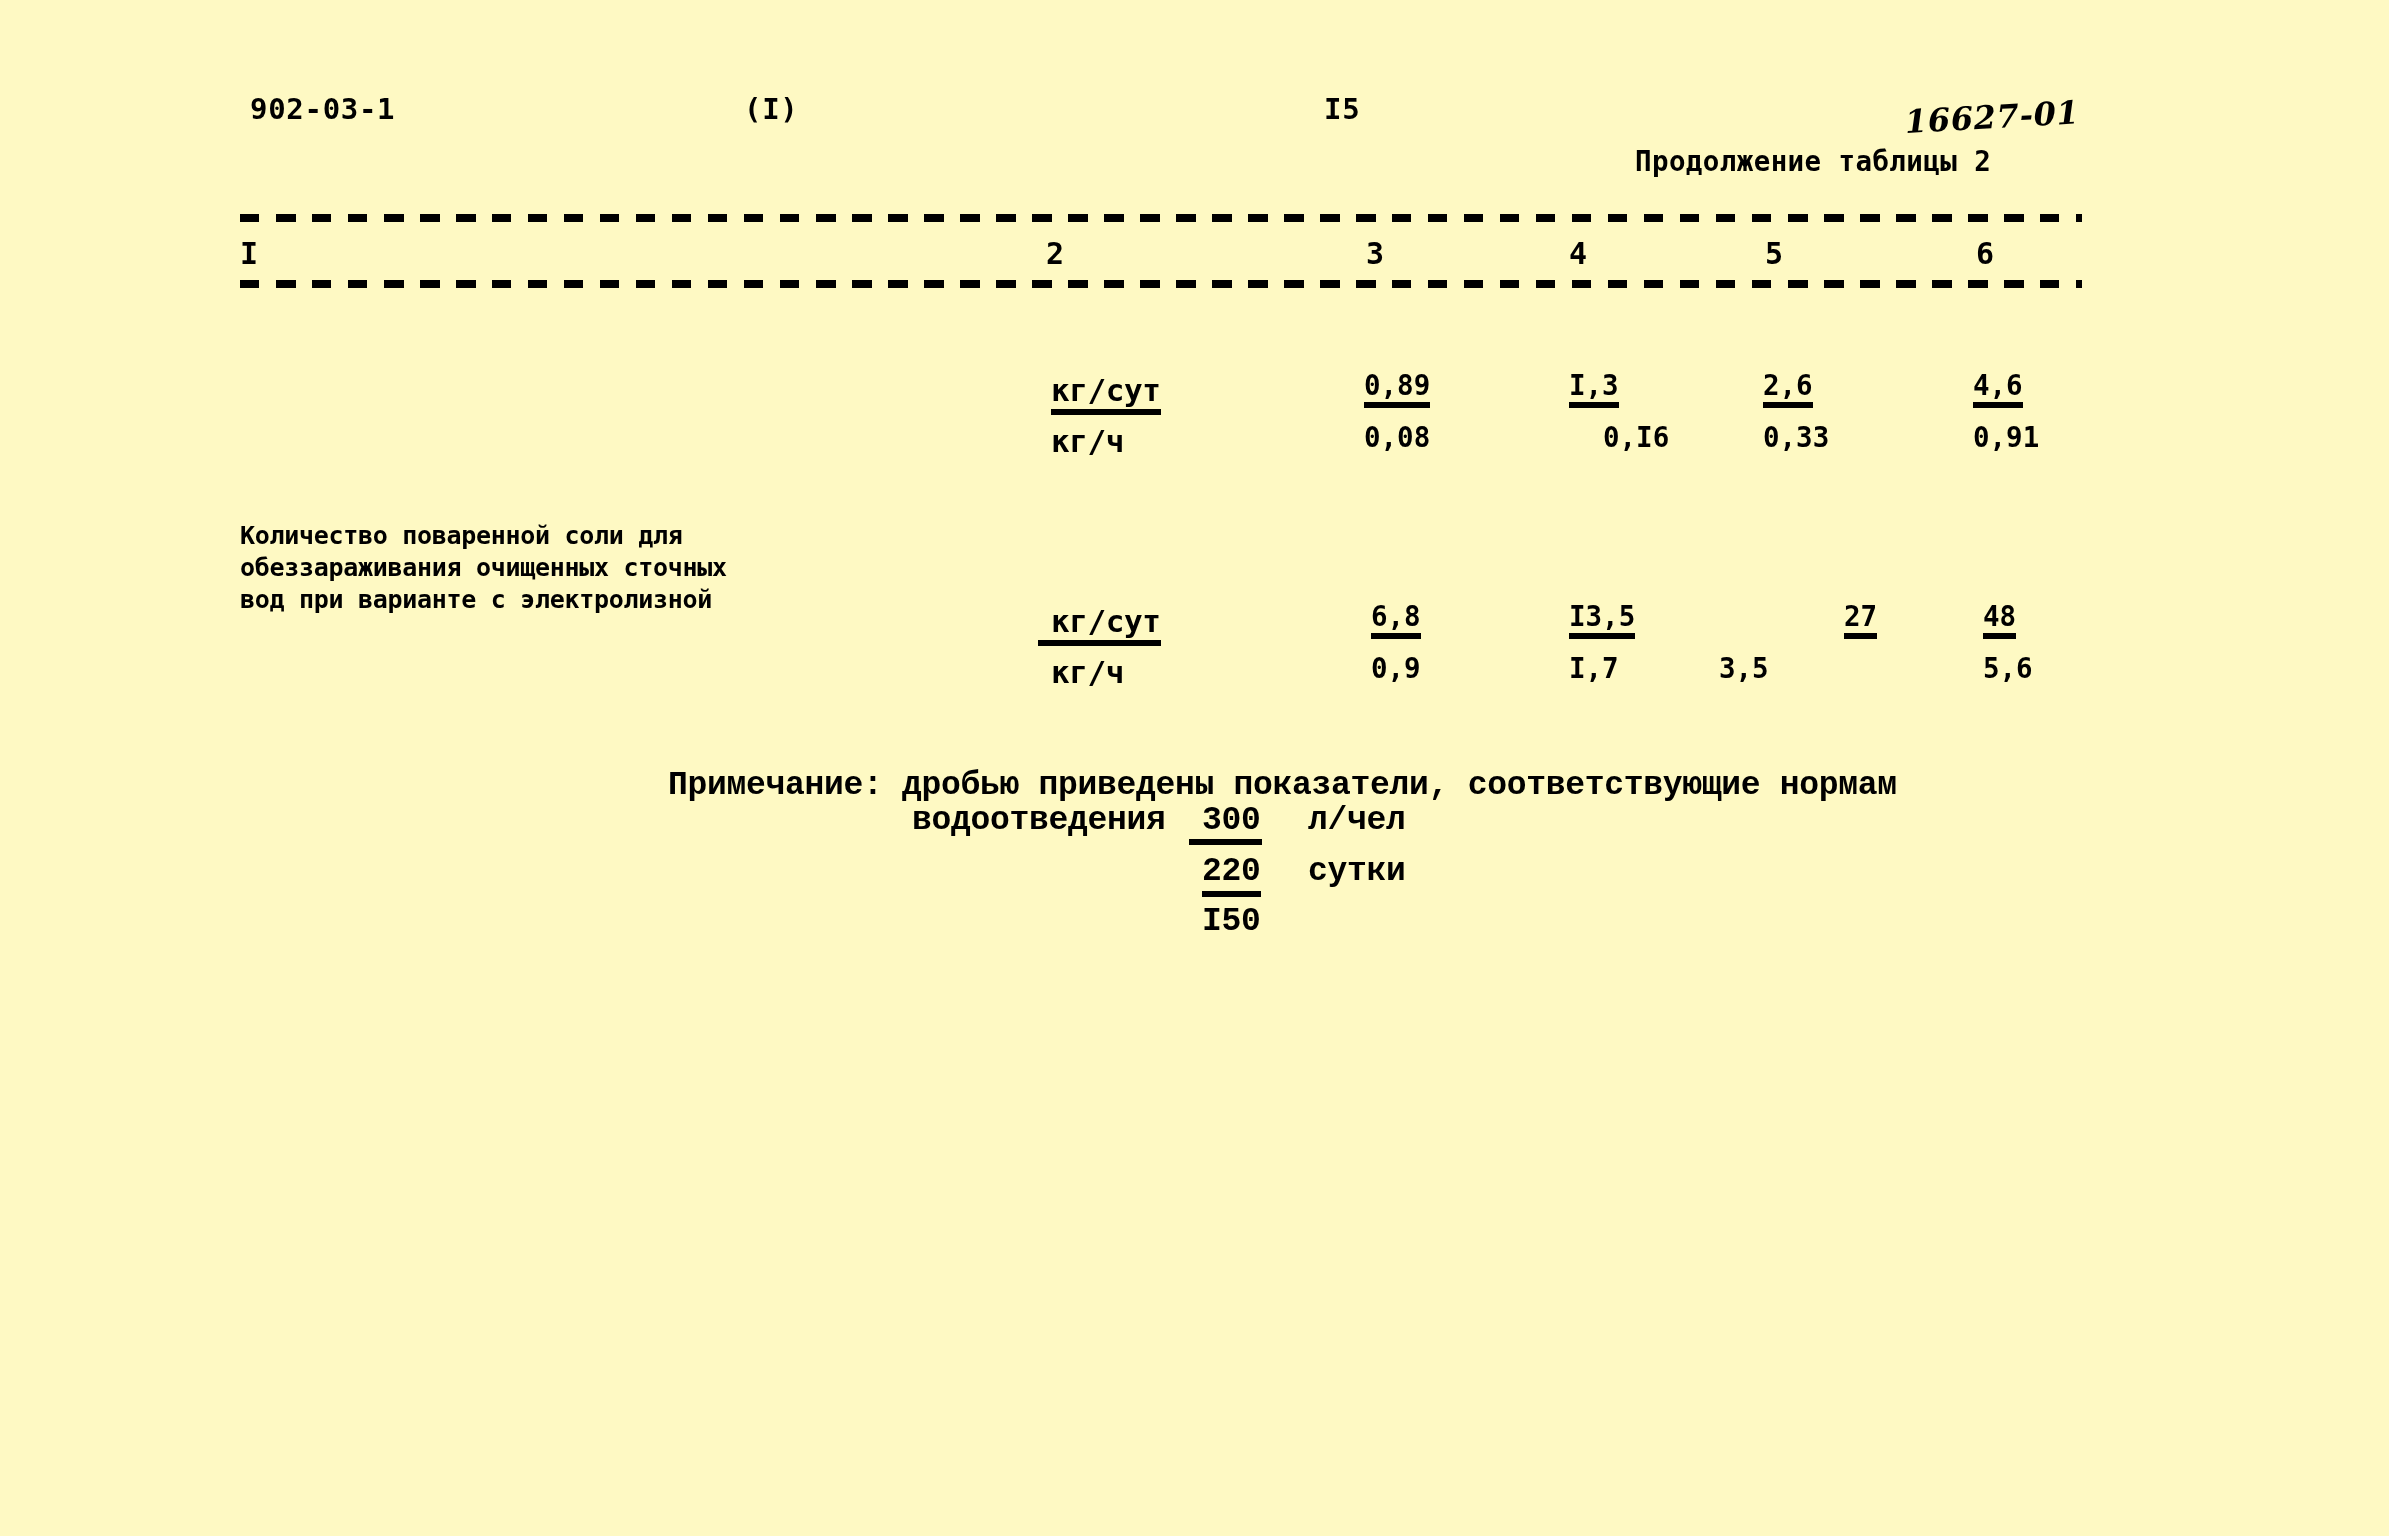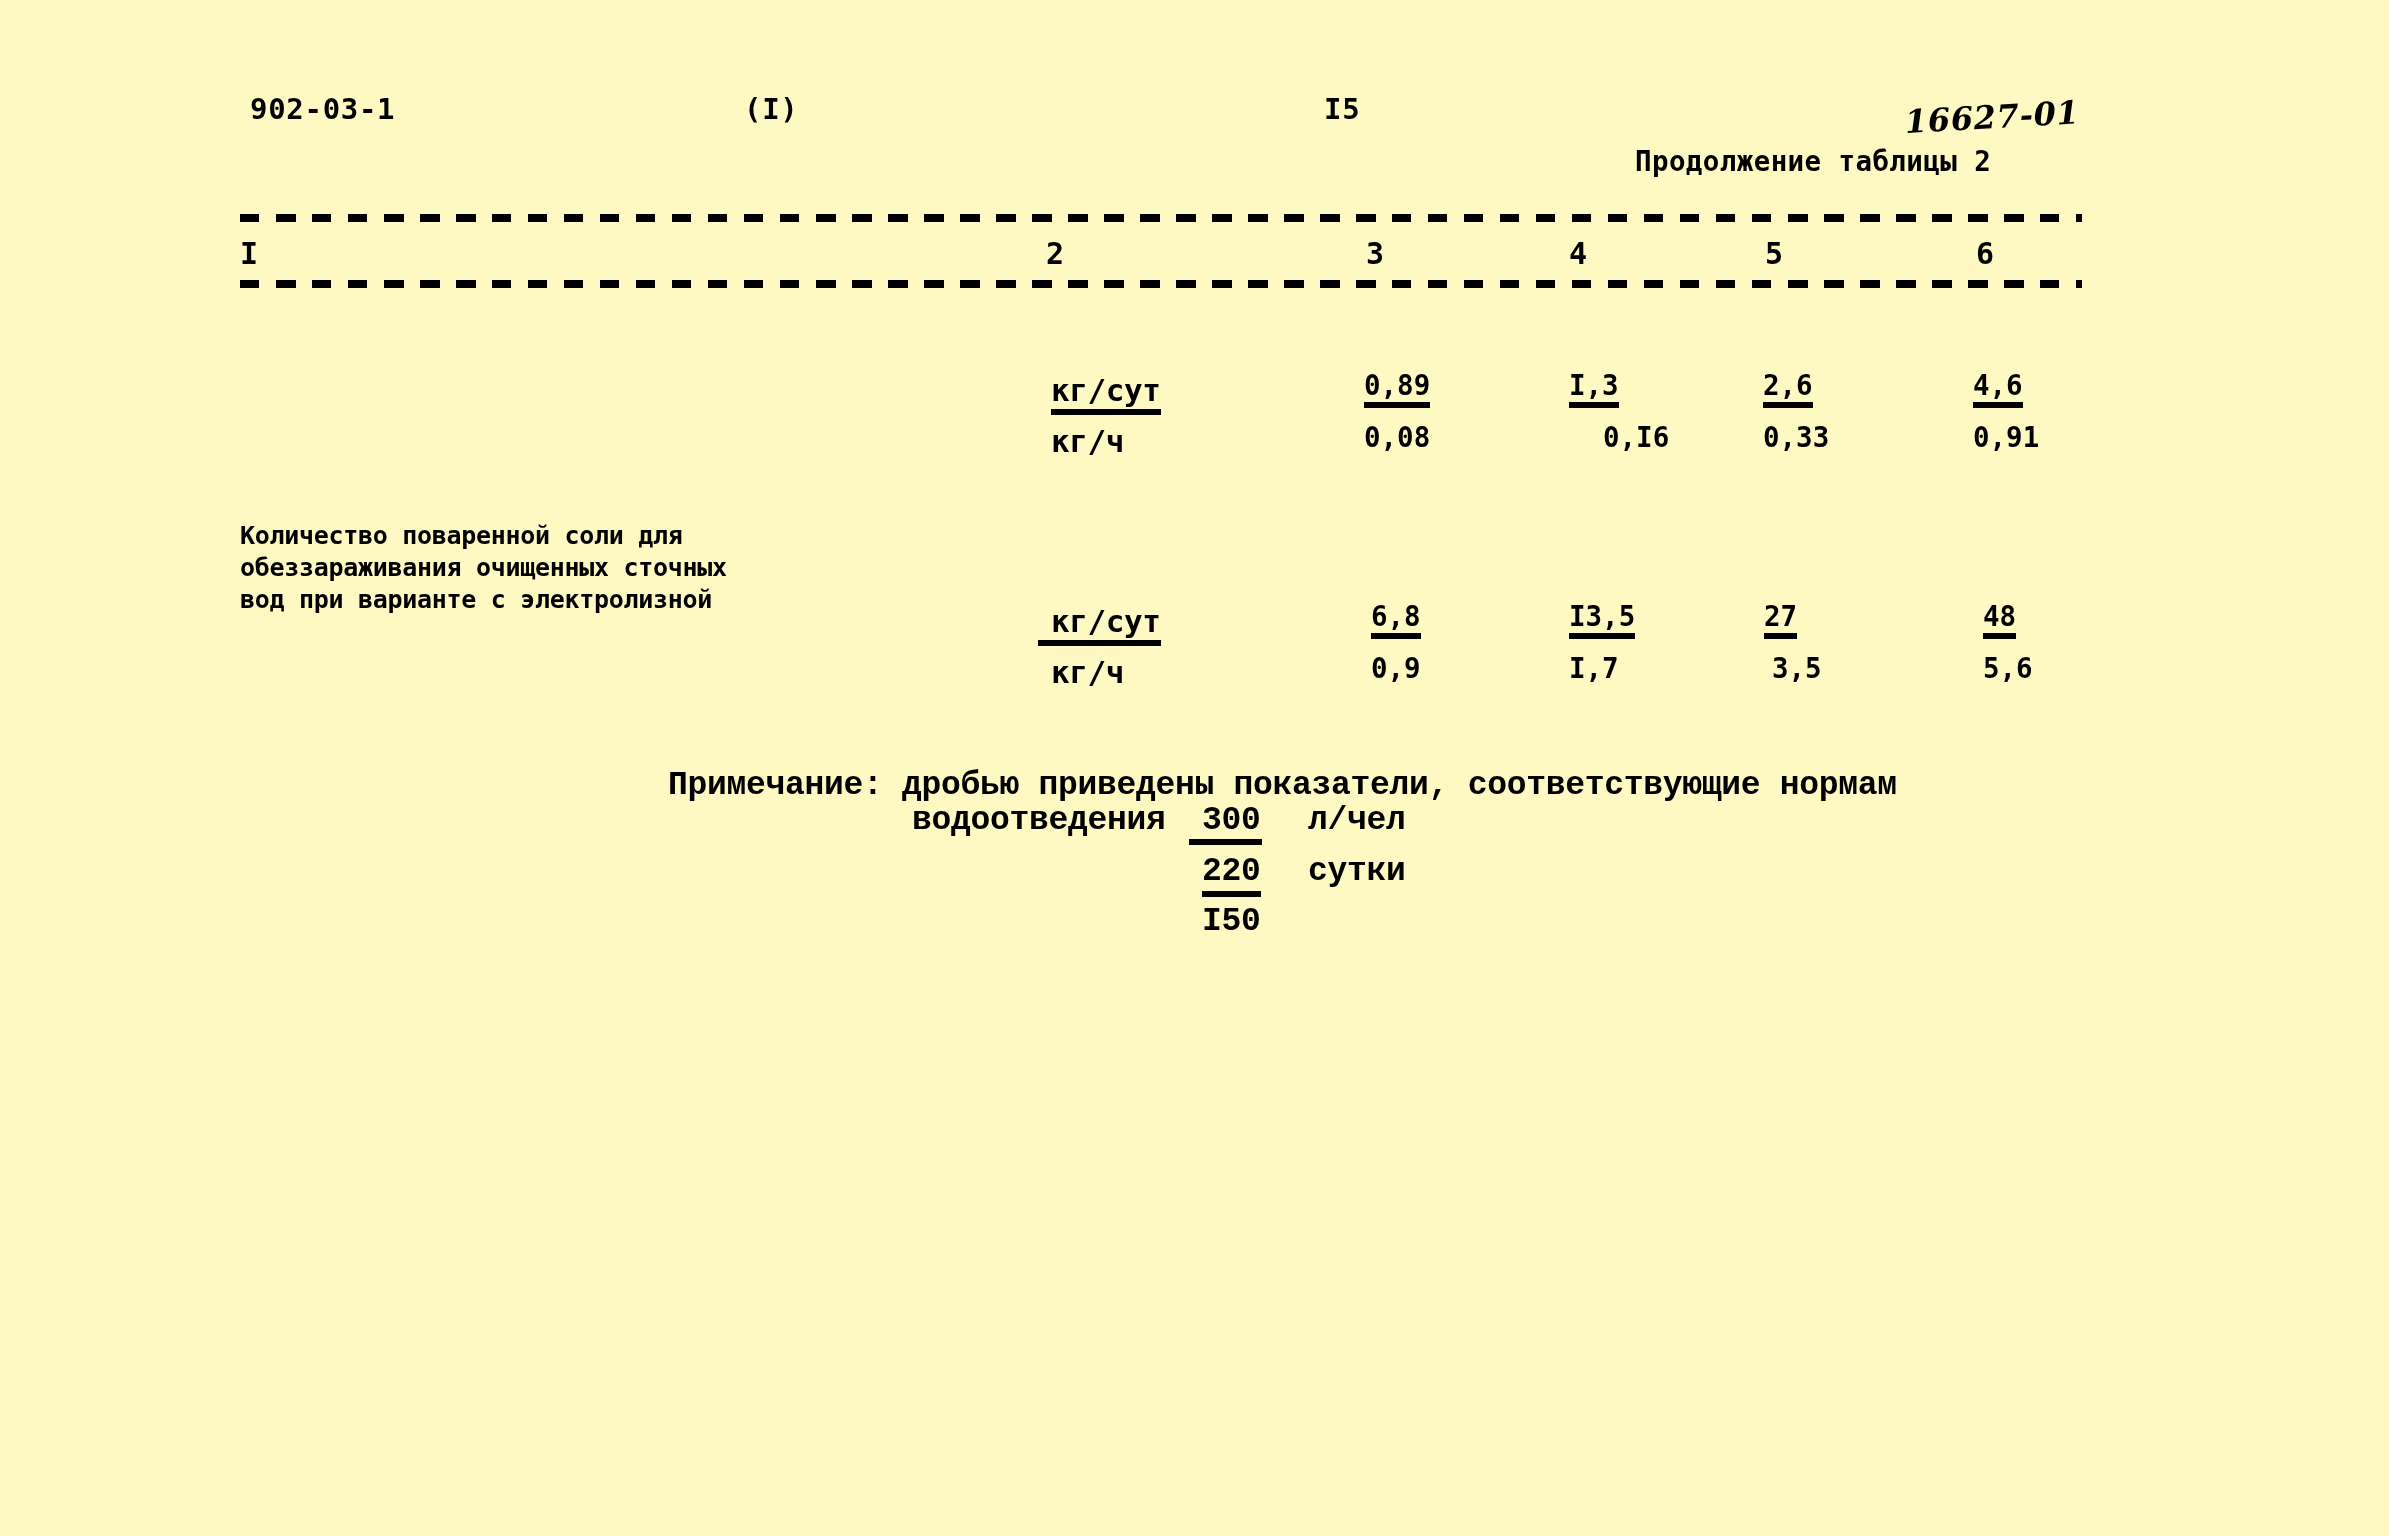--- a/index.html
+++ b/index.html
@@ -179,7 +179,7 @@
   <div class="unitcell ul" style="left:1051px; top:603px; padding-left:13px; margin-left:-13px;">кг/сут</div>
   <div class="valcell ul" style="left:1371px; top:600px">6,8</div>
   <div class="valcell ul" style="left:1569px; top:600px">I3,5</div>
-  <div class="valcell ul" style="left:1764px; top:600px">27</div>
+  <div class="valcell ul" style="left:1844px; top:600px">27</div>
   <div class="valcell ul" style="left:1983px; top:600px">48</div>
 
   <div class="unitcell" style="left:1051px; top:654px">кг/ч</div>

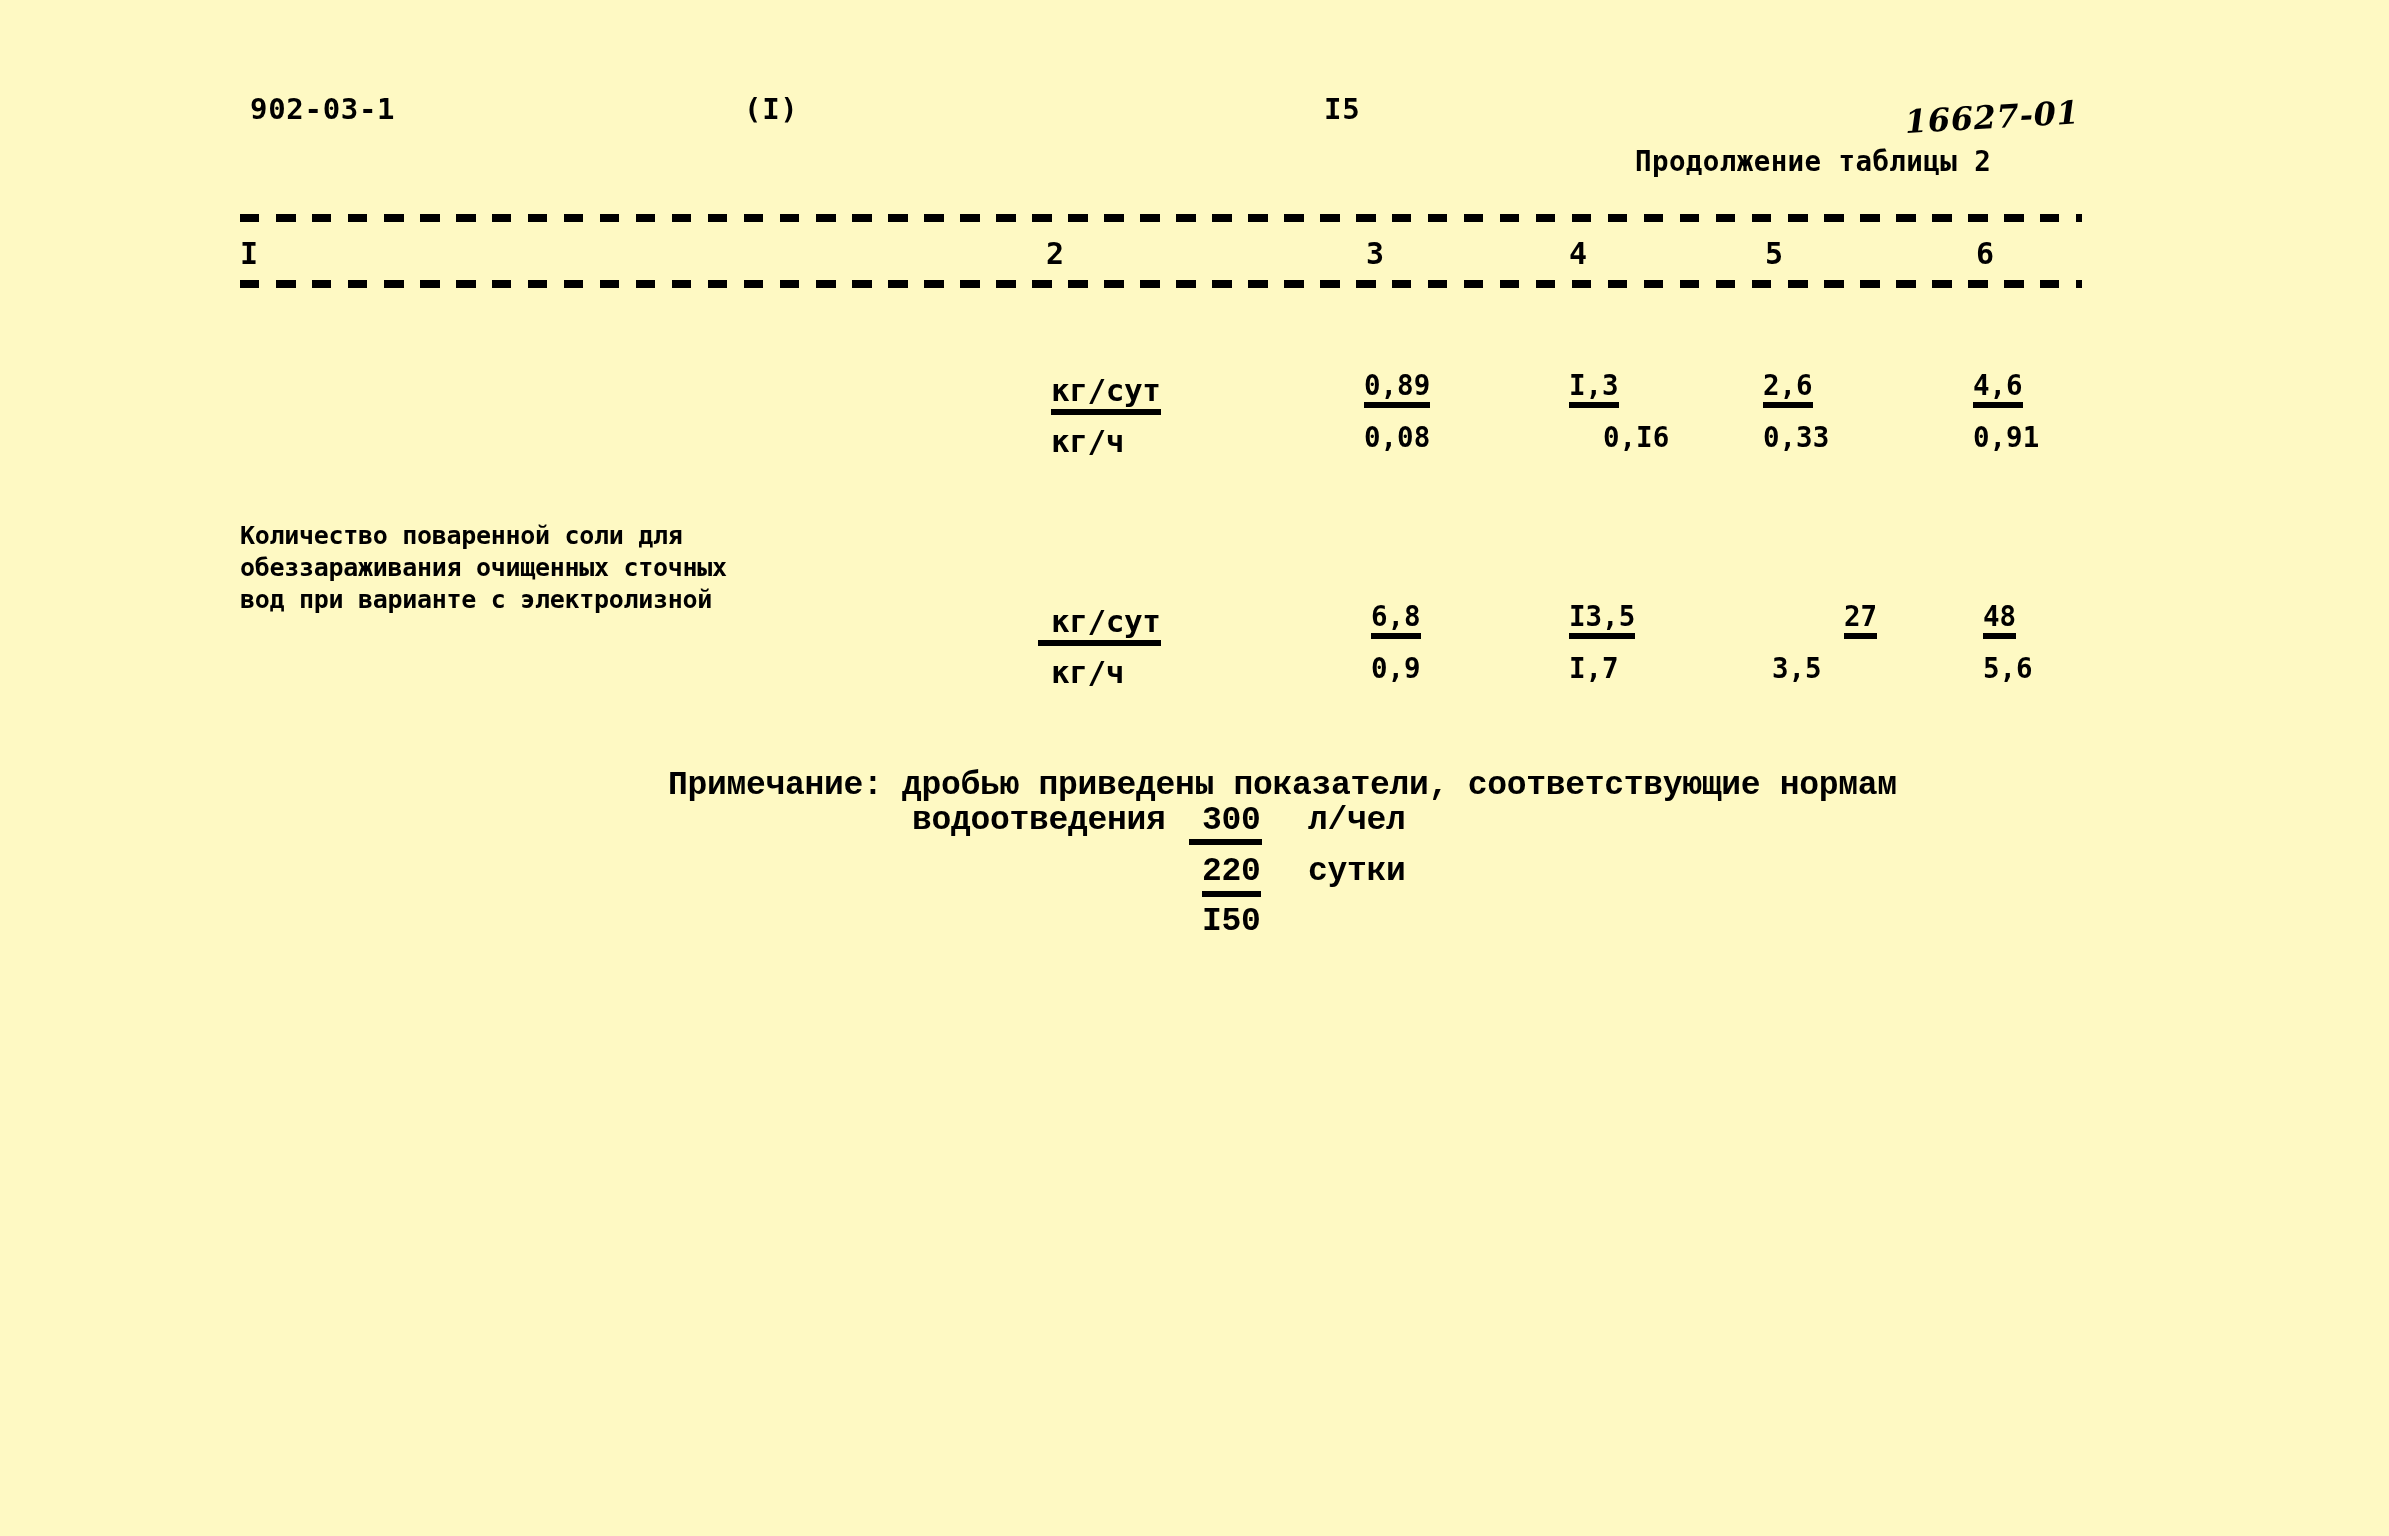--- a/index.html
+++ b/index.html
@@ -185,7 +185,7 @@
   <div class="unitcell" style="left:1051px; top:654px">кг/ч</div>
   <div class="valcell" style="left:1371px; top:652px">0,9</div>
   <div class="valcell" style="left:1569px; top:652px">I,7</div>
-  <div class="valcell" style="left:1772px; top:652px">3,5</div>
+  <div class="valcell" style="left:1719px; top:652px">3,5</div>
   <div class="valcell" style="left:1983px; top:652px">5,6</div>
 
   <div class="note" id="note-line1">Примечание: дробью приведены показатели, соответствующие нормам</div>

